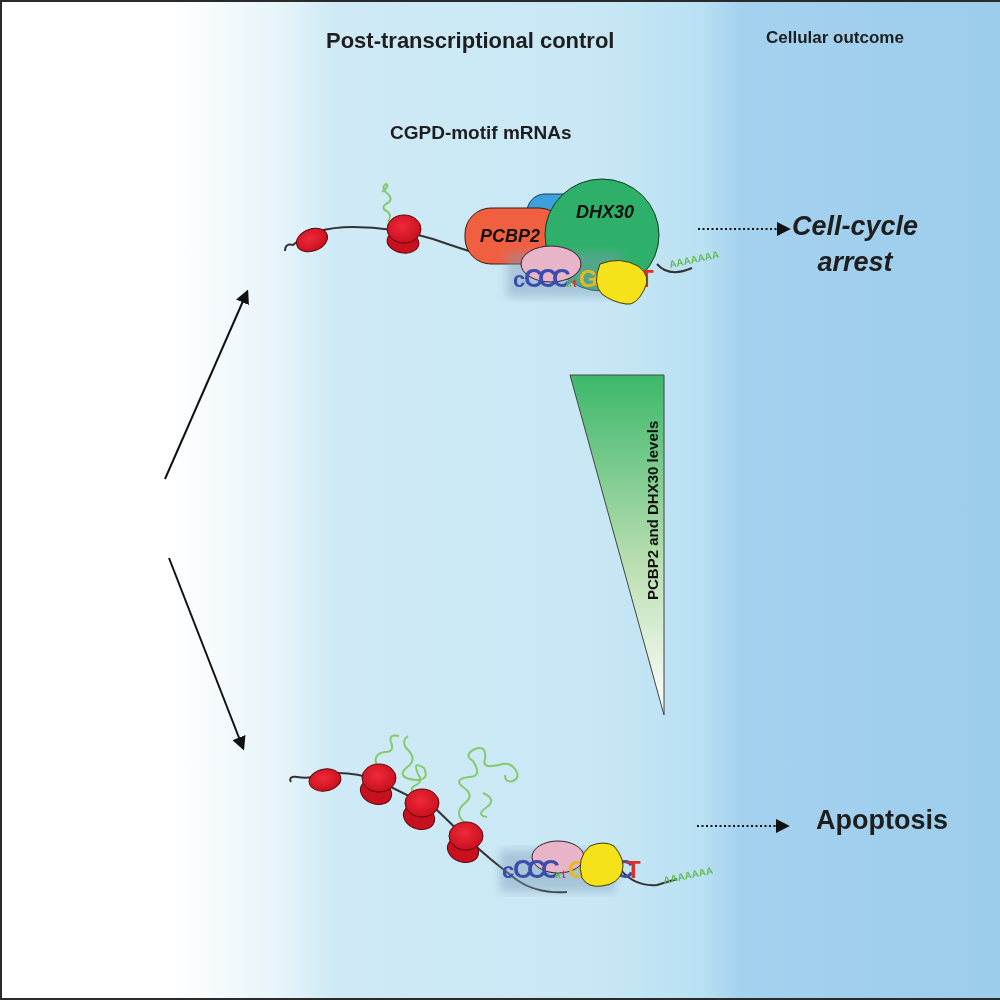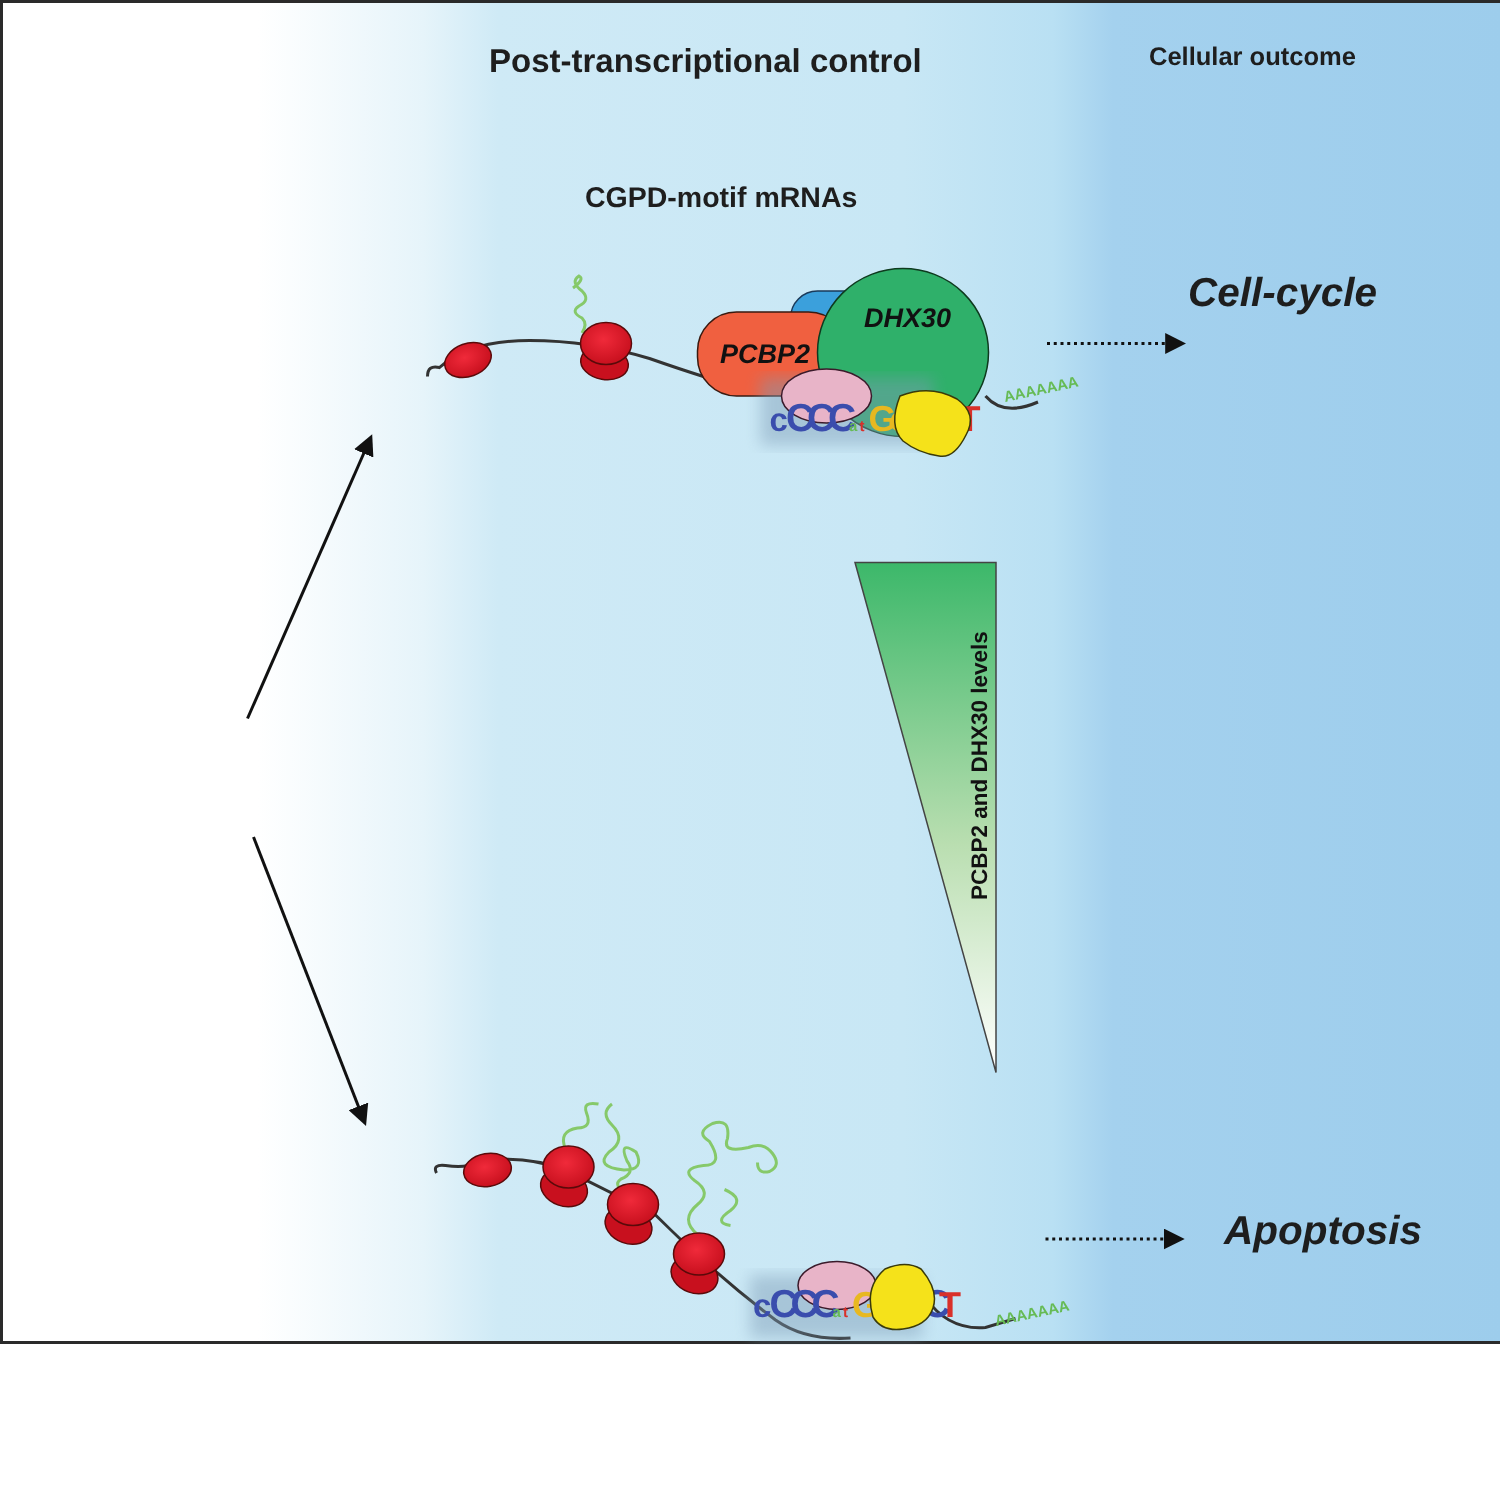--- a/index.html
+++ b/index.html
@@ -5,7 +5,7 @@
   html, body { margin: 0; padding: 0; }
   body { width: 1000px; height: 1000px; overflow: hidden; }
   #canvas {
-    position: relative; width: 1000px; height: 896px; box-sizing: border-box;
+    position: relative; width: 1000px; height: 1000px; box-sizing: border-box;
     border-left: 2px solid #2a2a2a; border-top: 2px solid #2a2a2a; border-bottom: 2px solid #2a2a2a;
     background: linear-gradient(to right, #ffffff 0px, #ffffff 170px, #e6f4fa 280px, #cfeaf6 330px, #c8e7f5 600px, #b9e0f3 700px, #a4d1ee 740px, #9dcdec 1000px);
     font-family: "Liberation Sans", sans-serif;

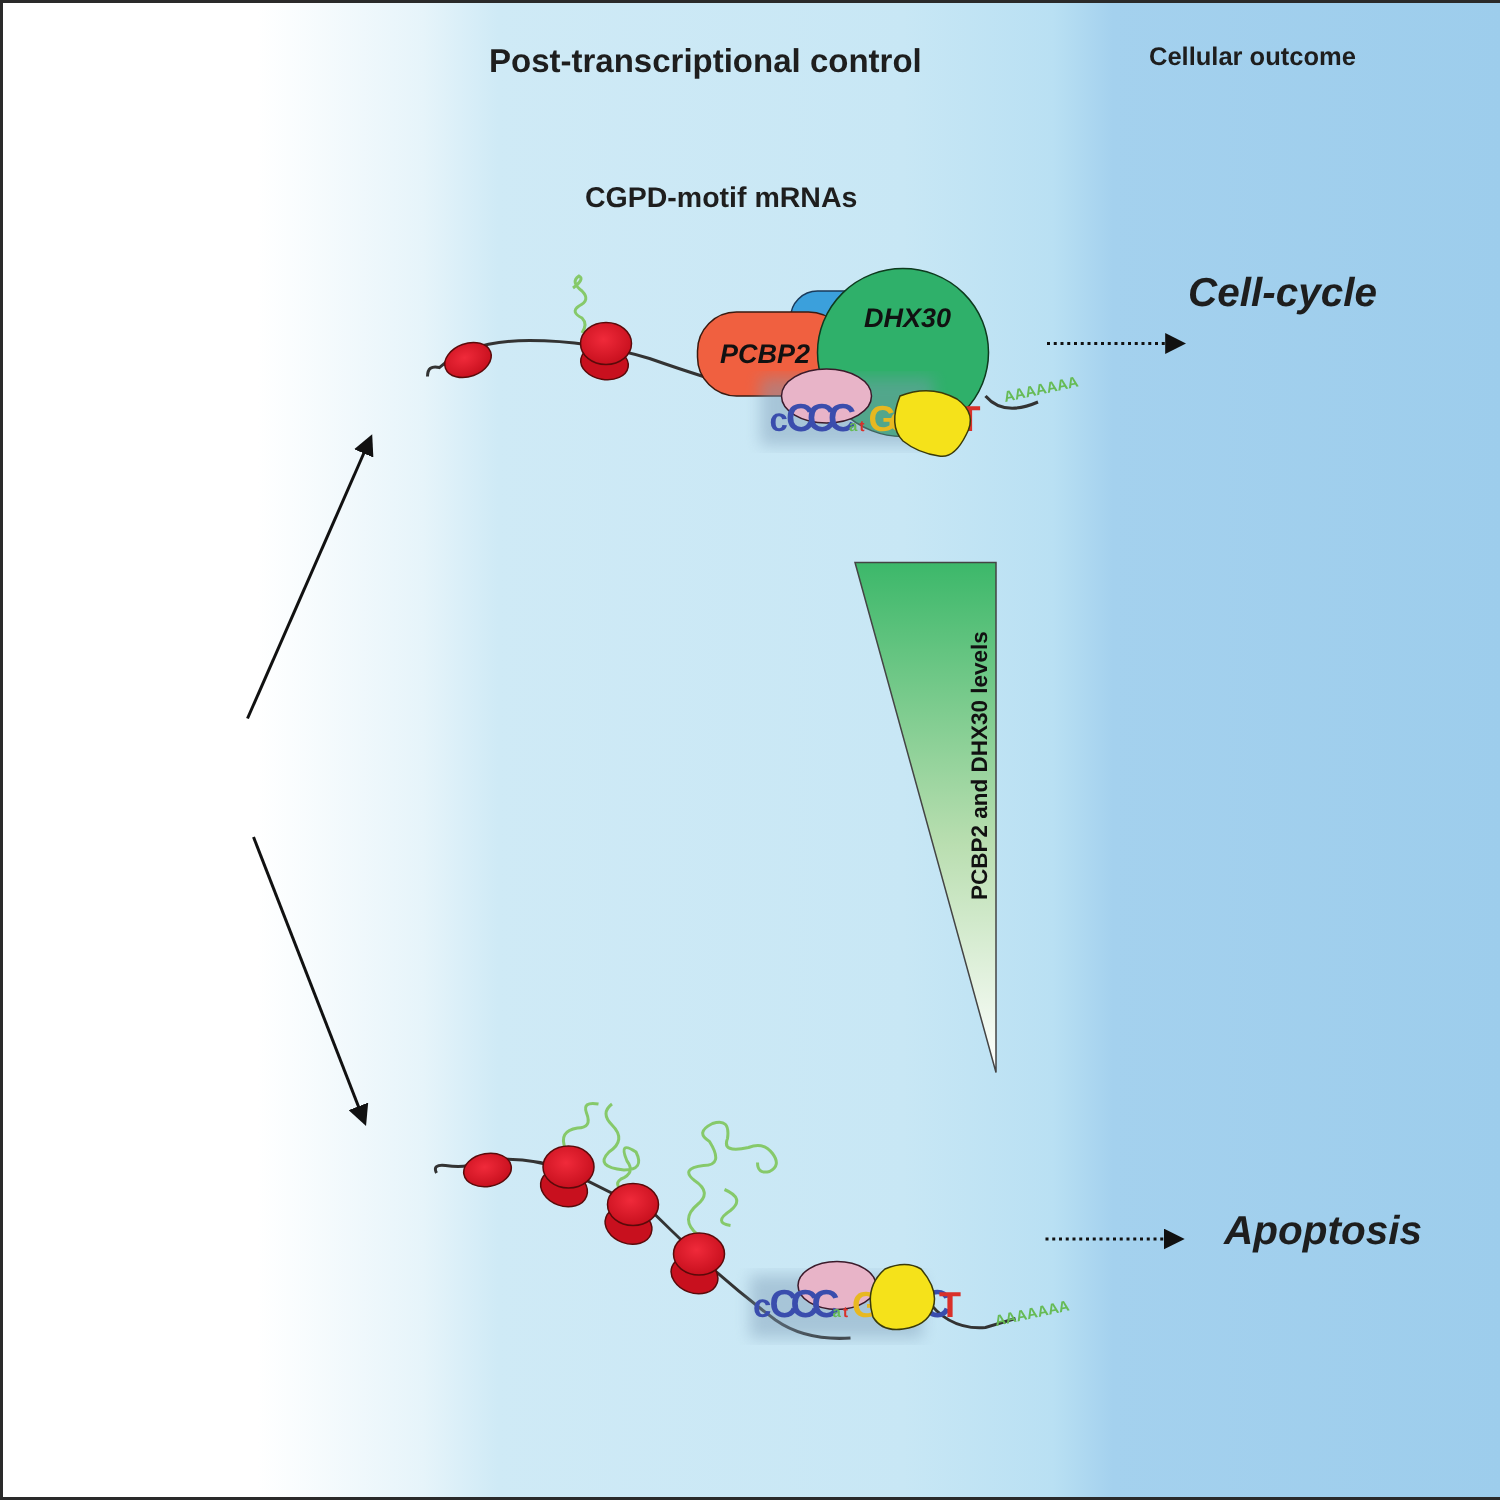--- a/index.html
+++ b/index.html
@@ -15,7 +15,7 @@
   #hdr-cell { left: 764px; top: 26px; font-size: 17px; }
   #cgpd { left: 388px; top: 120px; font-size: 19px; }
   #p53 { left: 30px; top: 493px; font-size: 19px; line-height: 27px; }
-  #cca { left: 790px; top: 175px; font-size: 27px; font-style: italic; text-align: center; line-height: 36px; }
+  #cca { left: 790px; top: 206px; font-size: 27px; font-style: italic; text-align: center; line-height: 36px; }
   #apo { left: 814px; top: 803px; font-size: 27px; font-style: italic; }
   svg#art { position: absolute; left: 0; top: 0; }
   .ital-label { font-family: "Liberation Sans", sans-serif; font-weight: bold; font-style: italic; }

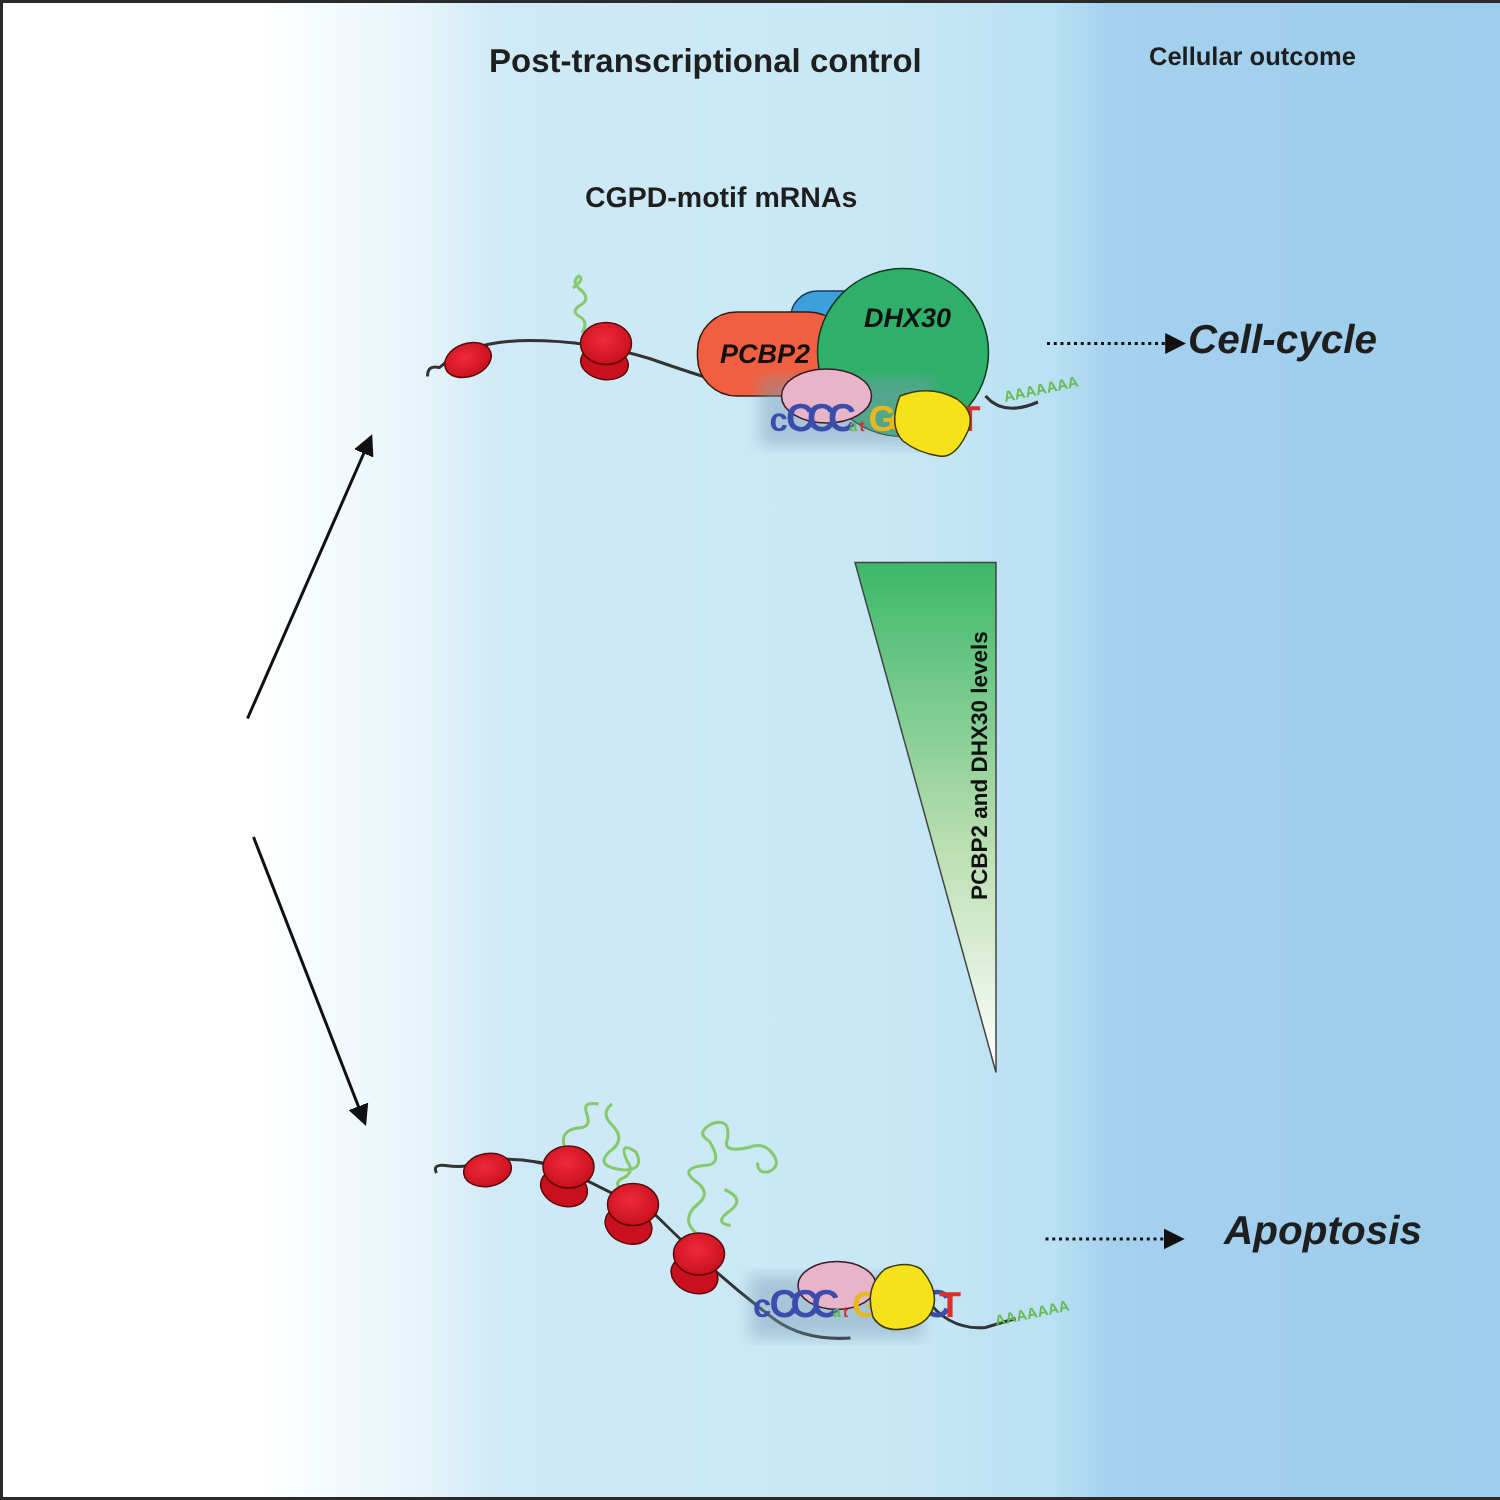--- a/index.html
+++ b/index.html
@@ -33,6 +33,7 @@
 
   <div class="txt" id="cca">
     <div>Cell-cycle</div>
+    <div>arrest</div>
   </div>
   <div class="txt" id="apo">Apoptosis</div>
 

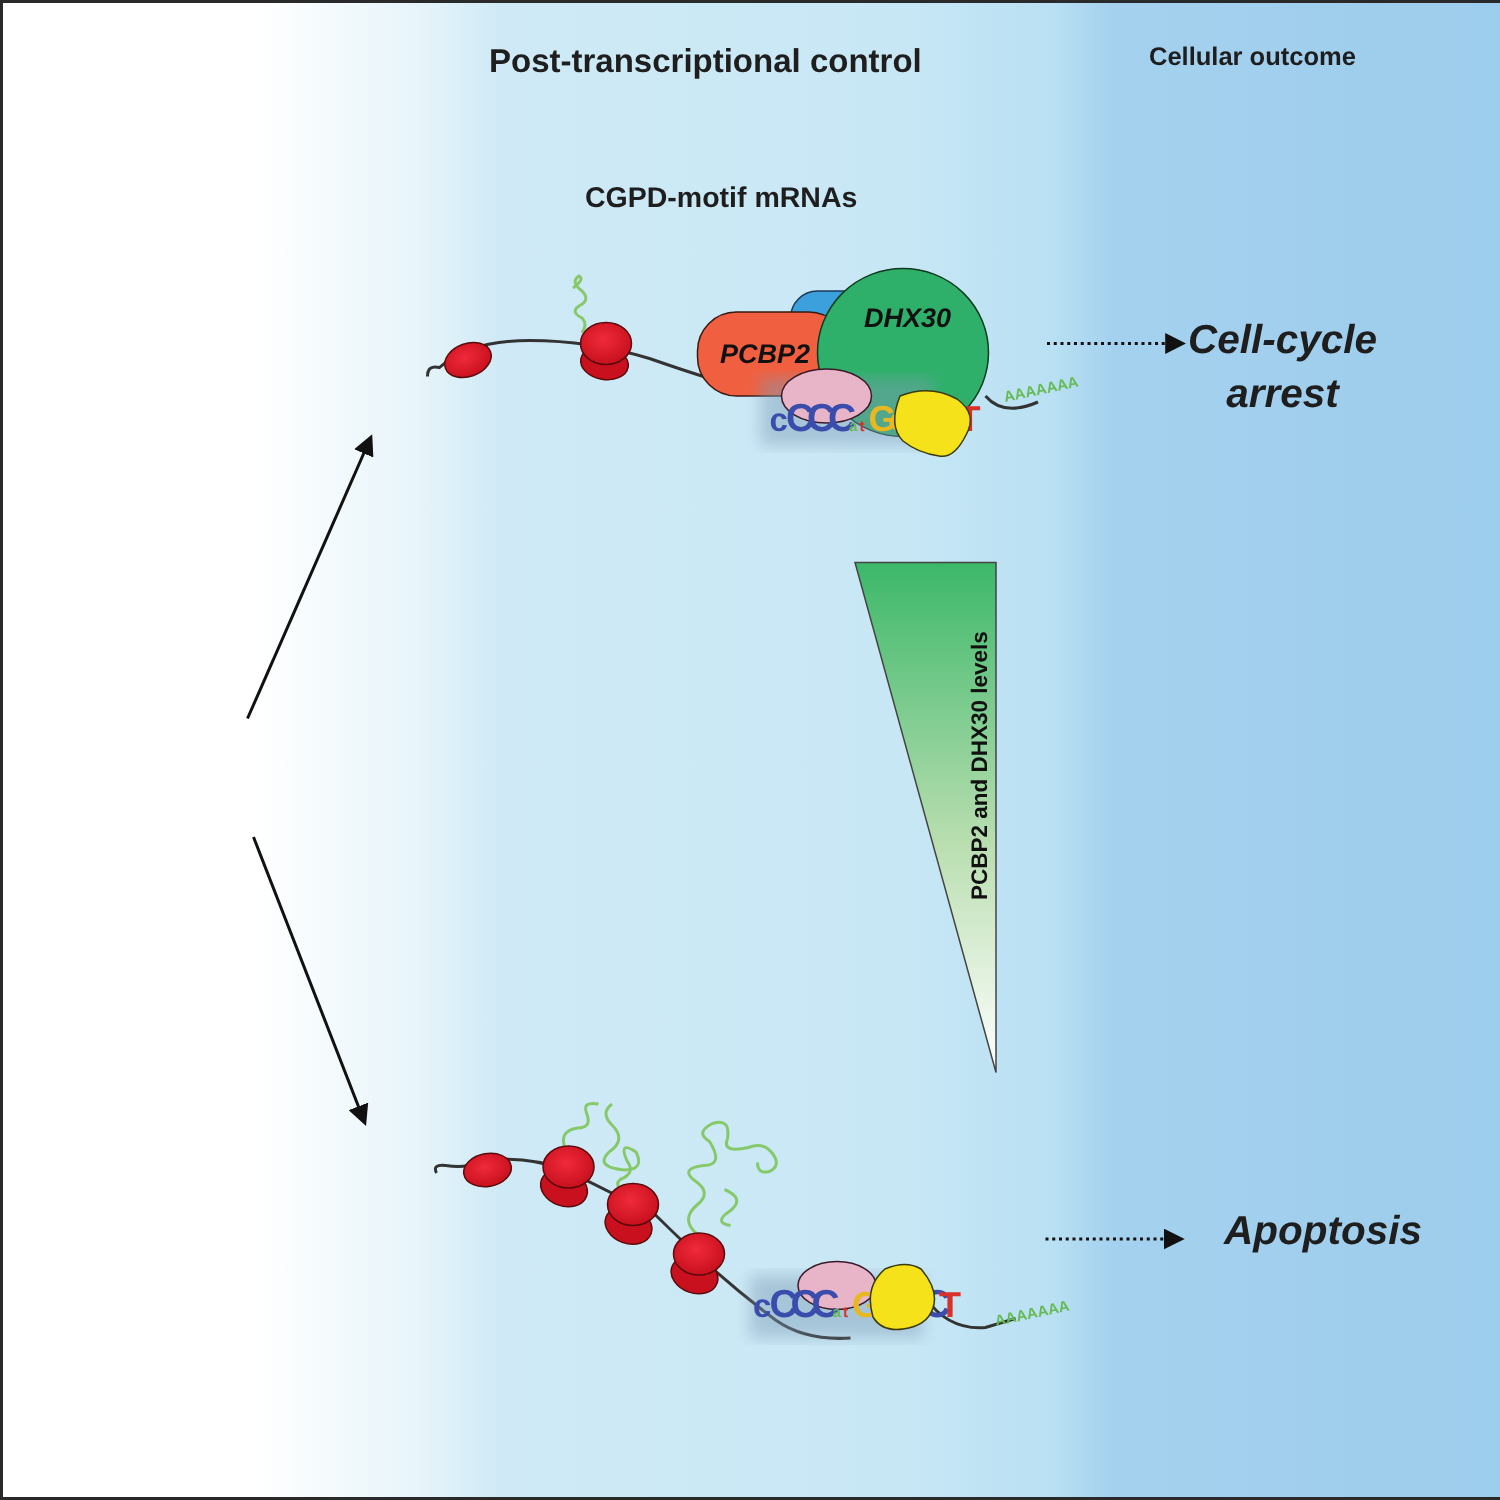--- a/index.html
+++ b/index.html
@@ -16,7 +16,7 @@
   #cgpd { left: 388px; top: 120px; font-size: 19px; }
   #p53 { left: 30px; top: 493px; font-size: 19px; line-height: 27px; }
   #cca { left: 790px; top: 206px; font-size: 27px; font-style: italic; text-align: center; line-height: 36px; }
-  #apo { left: 814px; top: 803px; font-size: 27px; font-style: italic; }
+  #apo { left: 814px; top: 803px; font-size: 27px; }
   svg#art { position: absolute; left: 0; top: 0; }
   .ital-label { font-family: "Liberation Sans", sans-serif; font-weight: bold; font-style: italic; }
   .motif { font-family: "Liberation Sans", sans-serif; font-weight: bold; }

